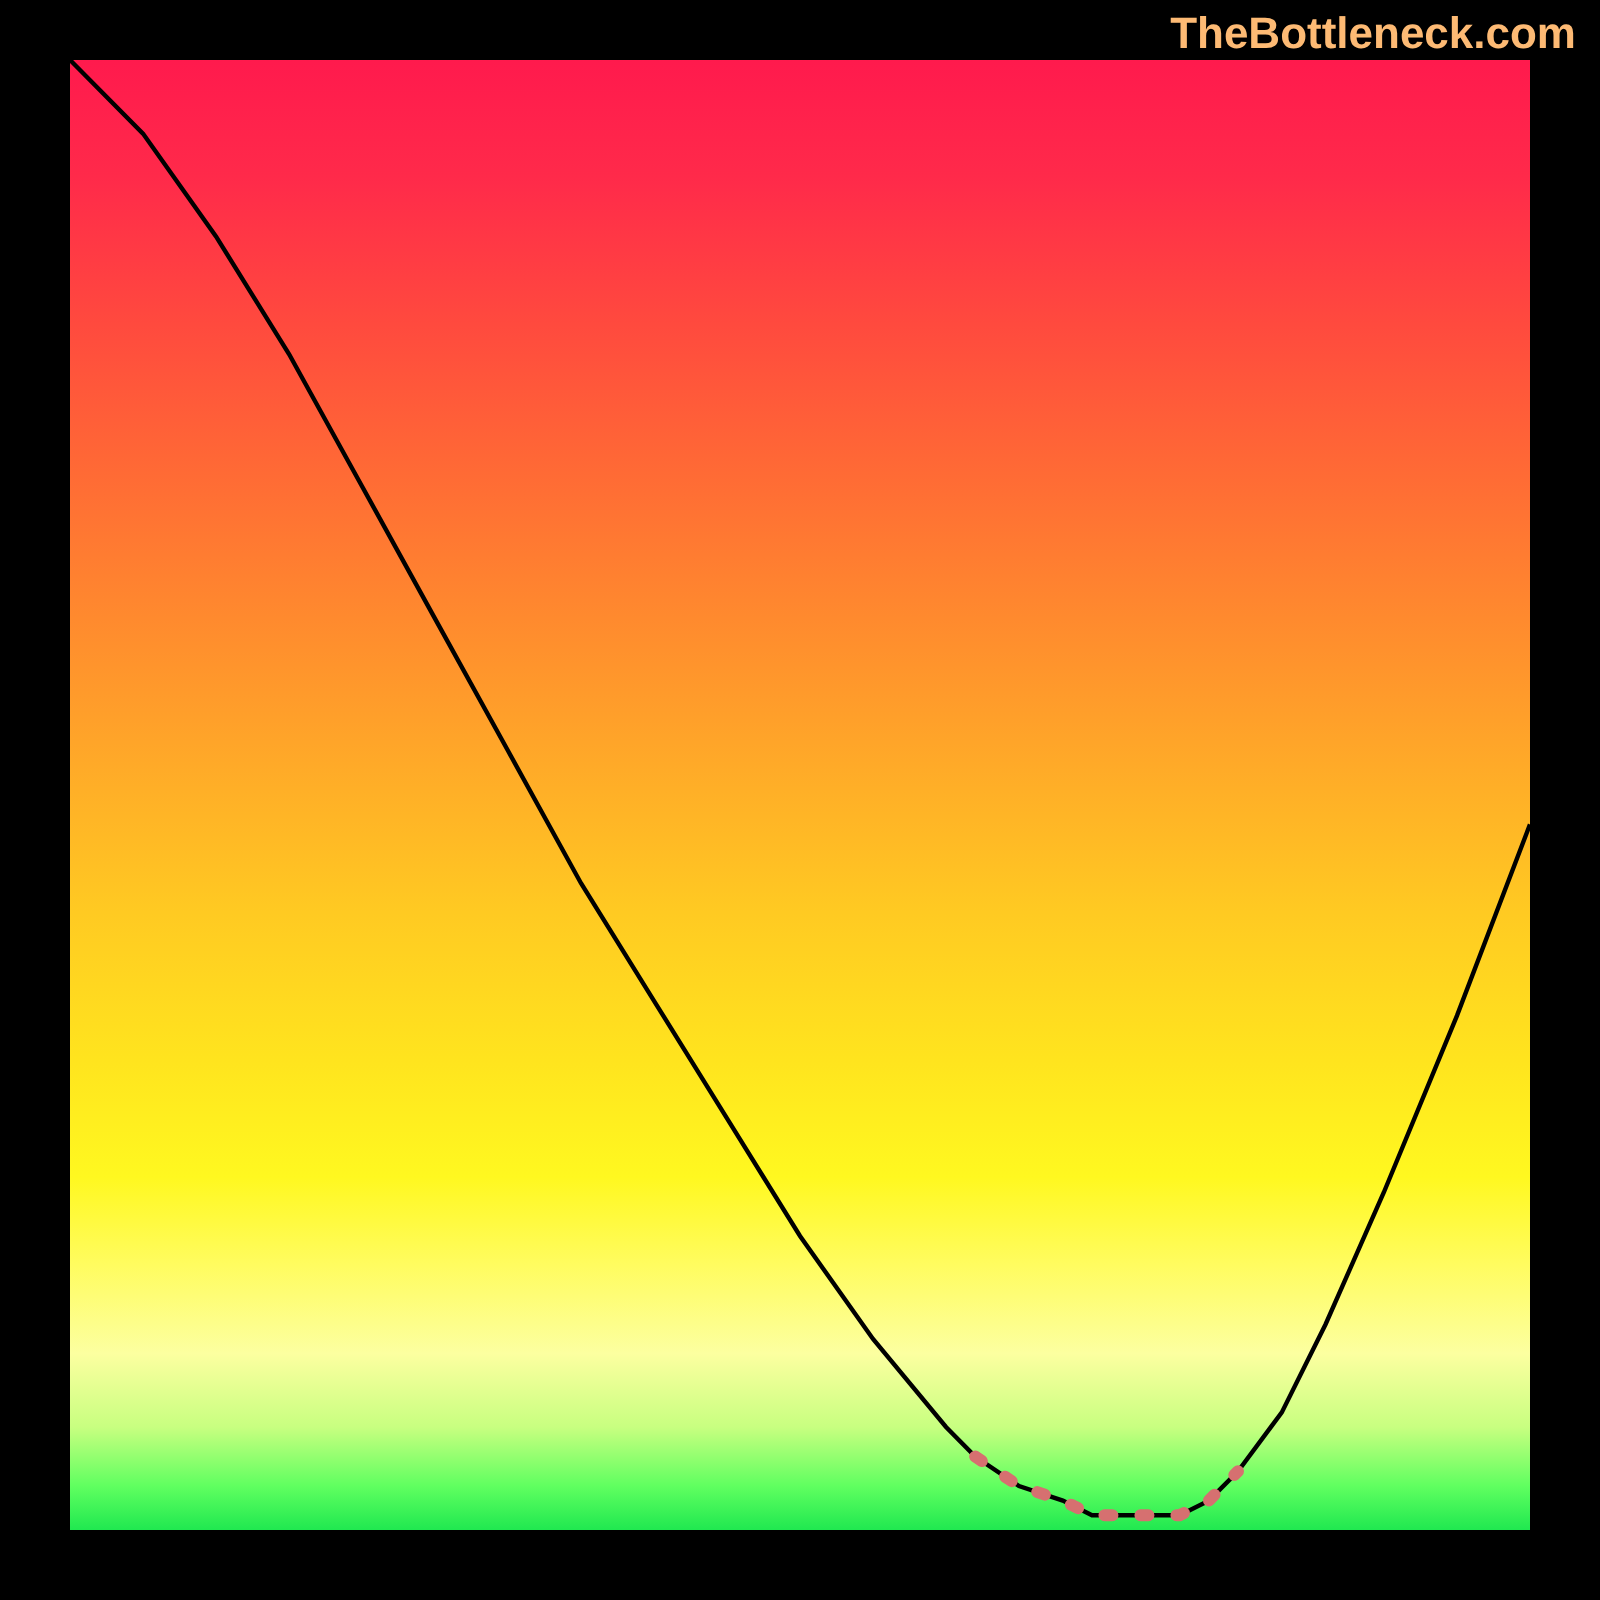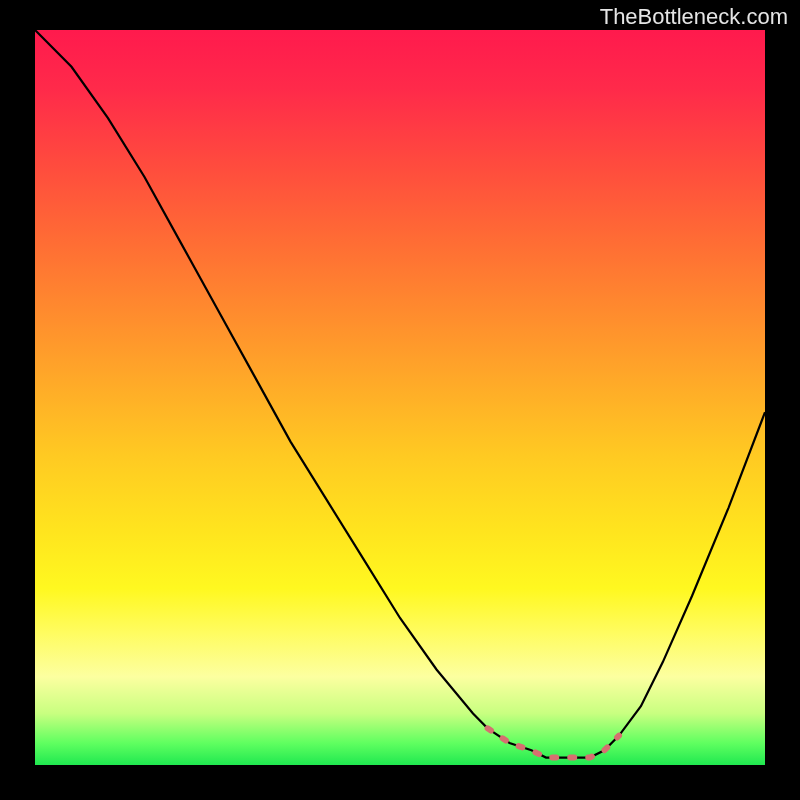--- a/index.html
+++ b/index.html
@@ -15,9 +15,9 @@
     position: absolute;
     top: 4px;
     right: 12px;
-    color: #e5e5e5;
+    color: #fdba74;
     font-size: 22px;
-    font-weight: normal;
+    font-weight: bold;
     z-index: 10;
     margin-left: 43px;
   }

